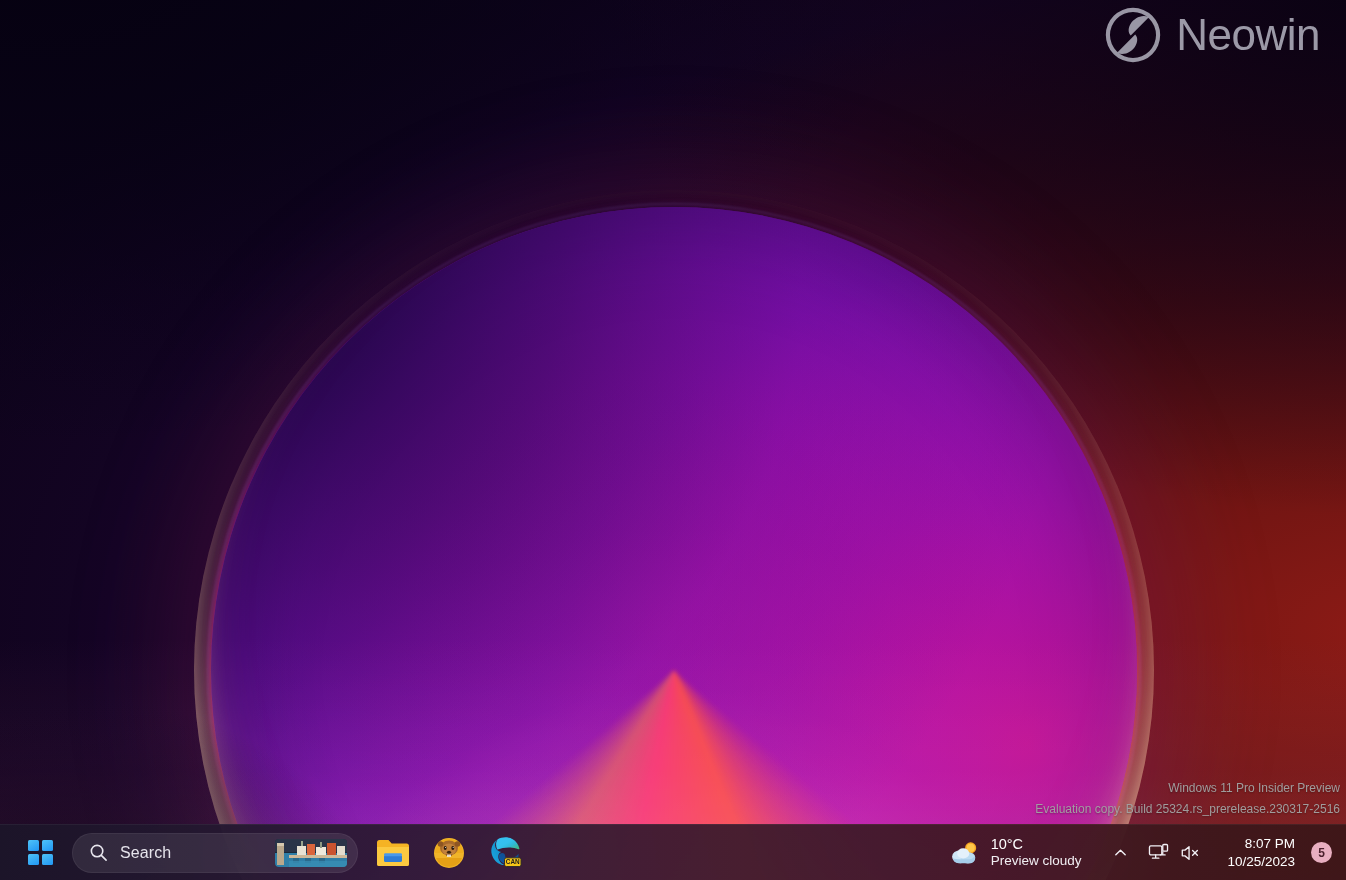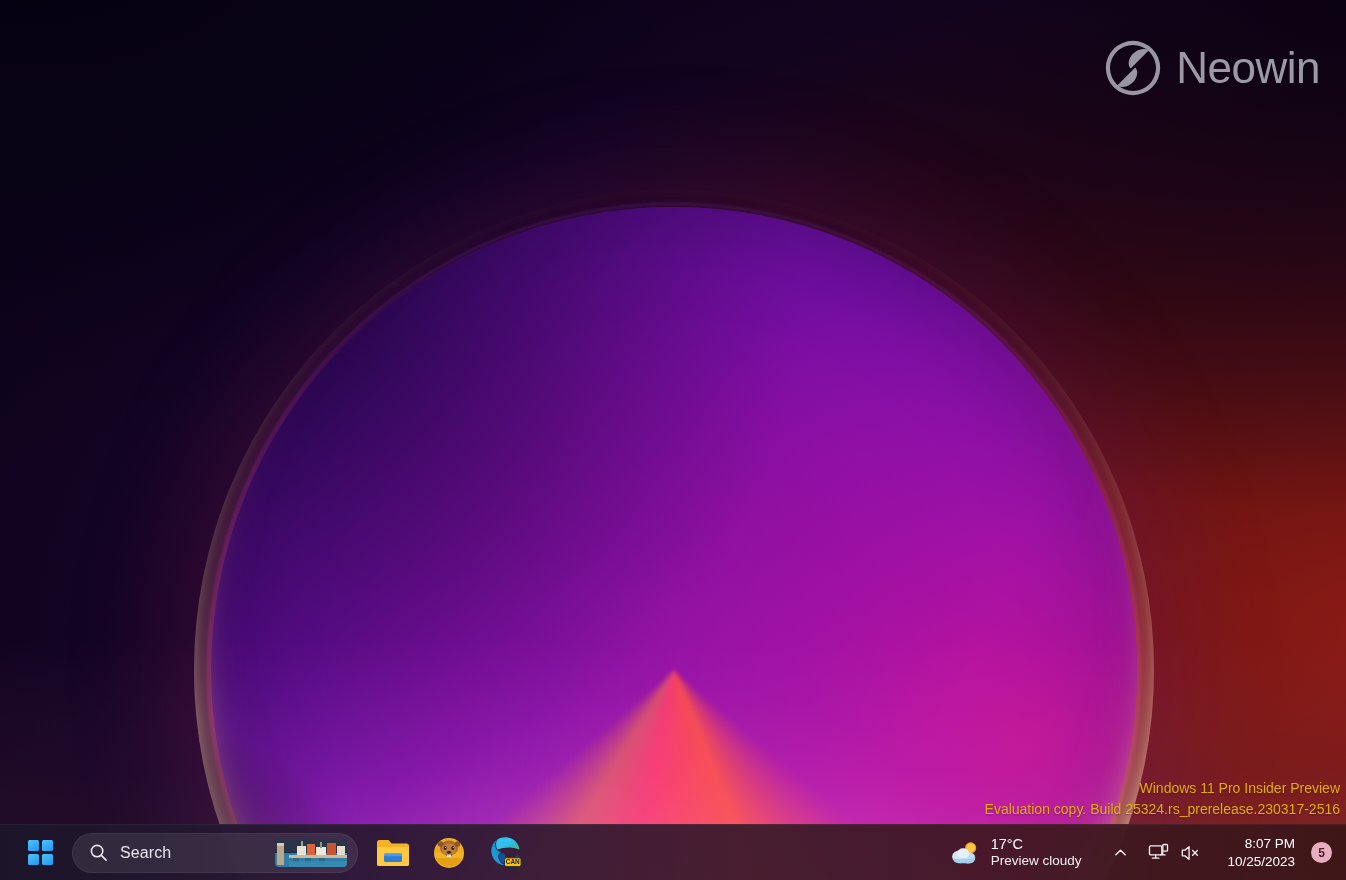--- a/index.html
+++ b/index.html
@@ -120,7 +120,7 @@
 
   
   #neowin {
-    position:absolute; right:26px; top:39px;
+    position:absolute; right:26px; top:6px;
     display:flex; align-items:center; gap:14px;
     opacity:0.92;
   }

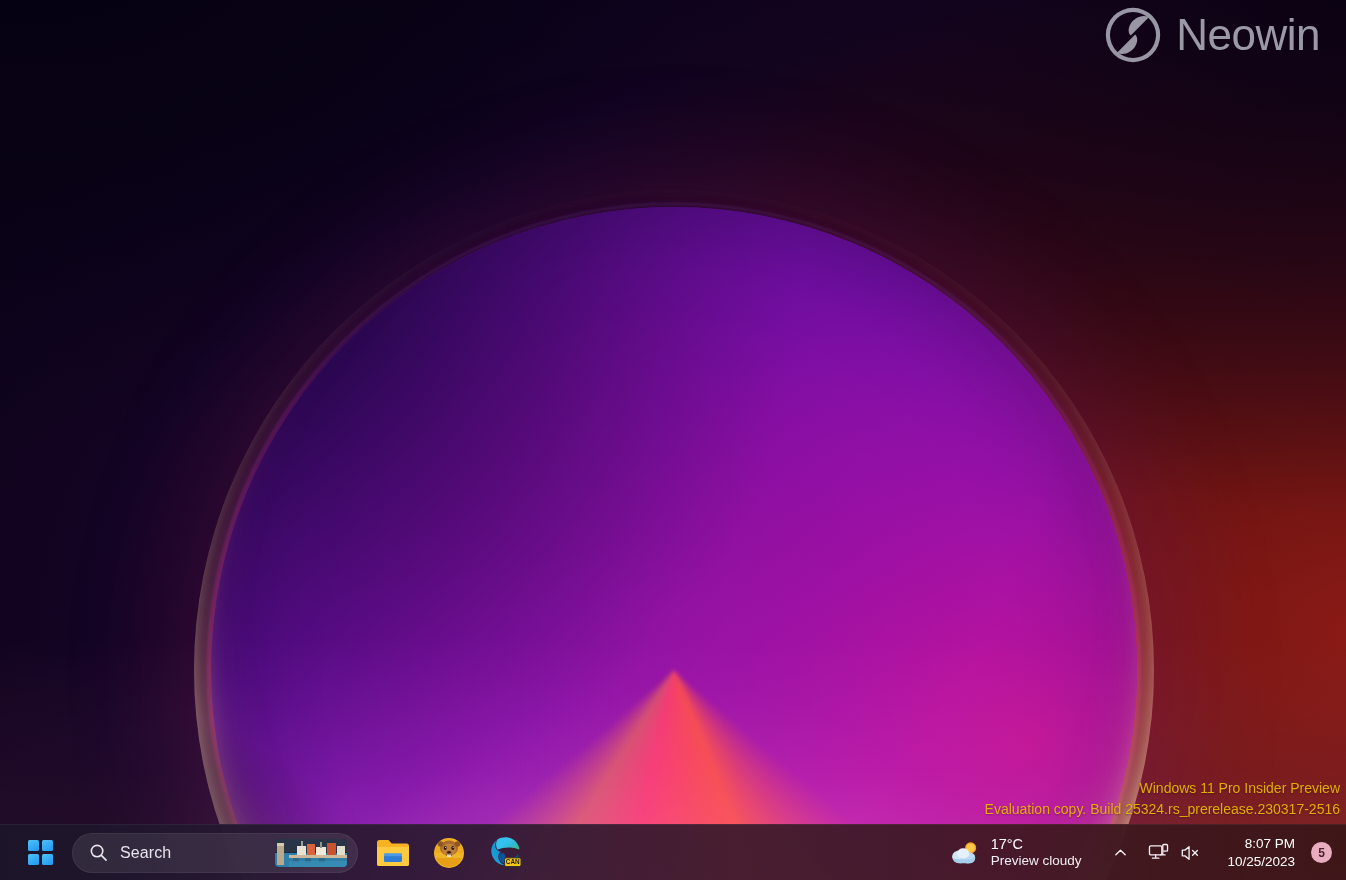--- a/index.html
+++ b/index.html
@@ -133,8 +133,8 @@
   
   #watermark {
     position:absolute; right:6px; bottom:60px;
-    text-align:right; color:#eab308;
-    font-size:14px; line-height:21px;
+    text-align:right; color:#a3a3a3;
+    font-size:12px; line-height:21px;
     text-shadow:0 1px 2px rgba(0,0,0,0.35);
     opacity:0.95;
   }

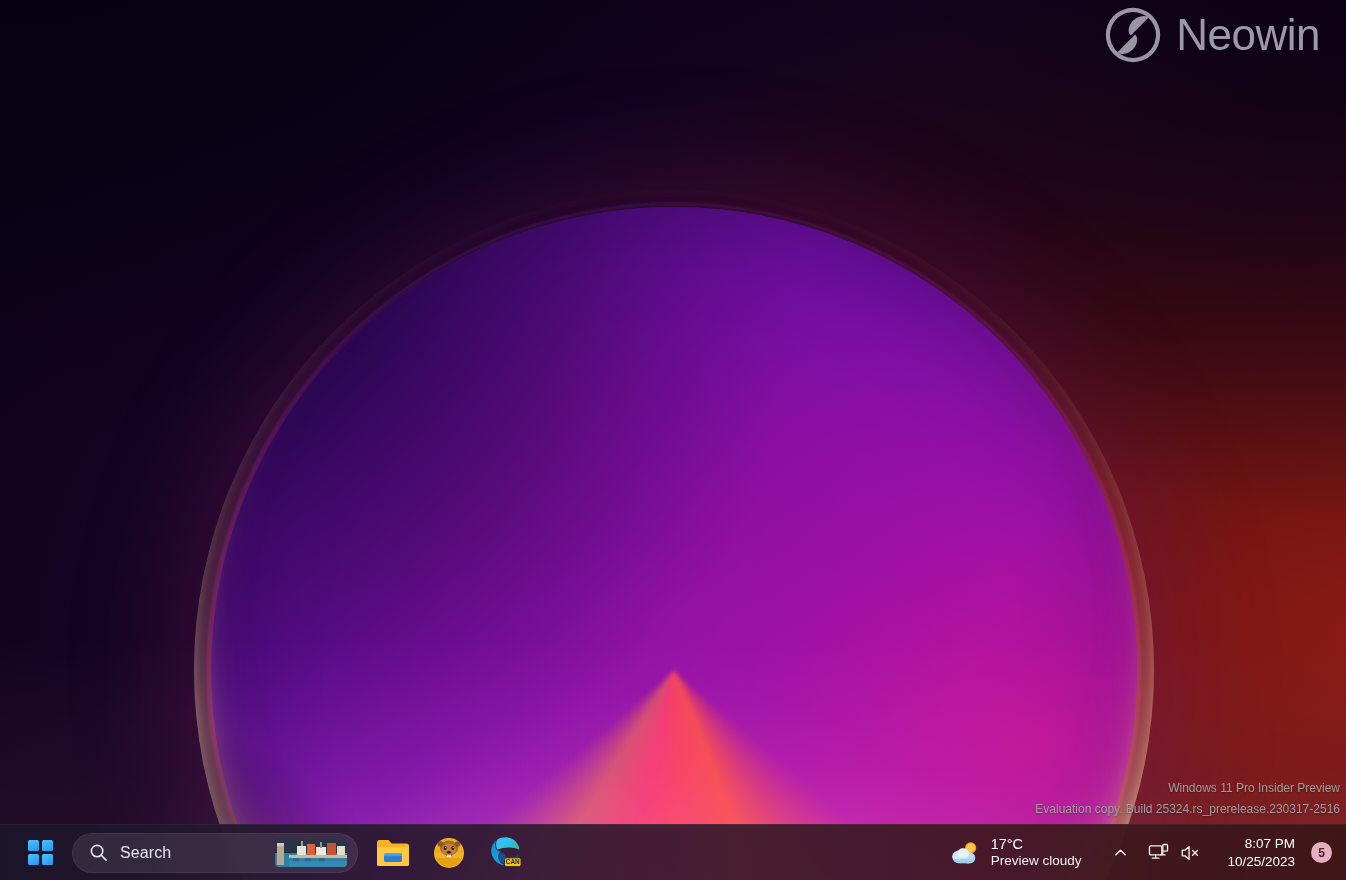--- a/index.html
+++ b/index.html
@@ -375,7 +375,7 @@
           <path d="M3 19.5c0 3.3 2.7 5.5 6 5.5h12c3.3 0 5.6-2.3 5.6-5.2 0-.9-.2-1.7-.6-2.4-1 2-3 3.3-5.3 3.3H8.4C5.4 20.7 3 20.3 3 19.5z" fill="#a6cdea"></path>
         </svg>
         <div class="w-txt">
-          <div class="w-temp">17°C</div>
+          <div class="w-temp">10°C</div>
           <div class="w-cond">Preview cloudy</div>
         </div>
       </div>

